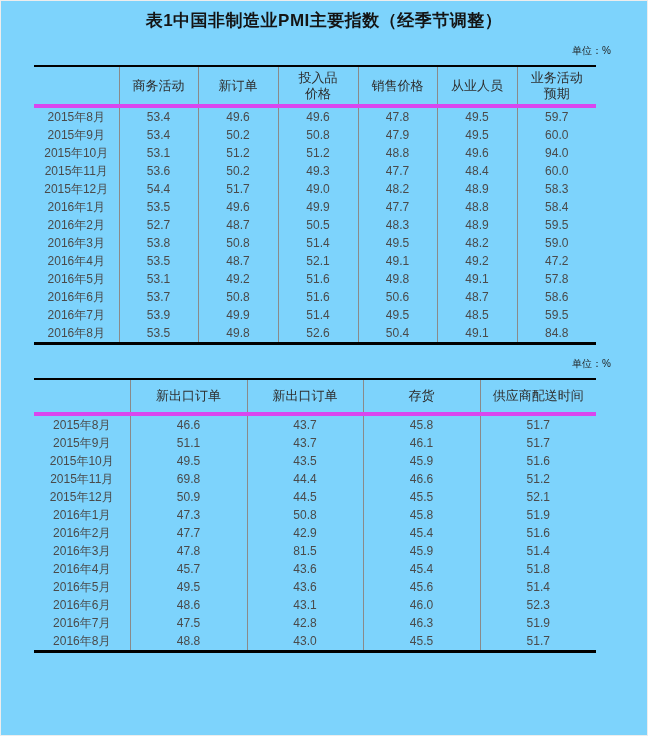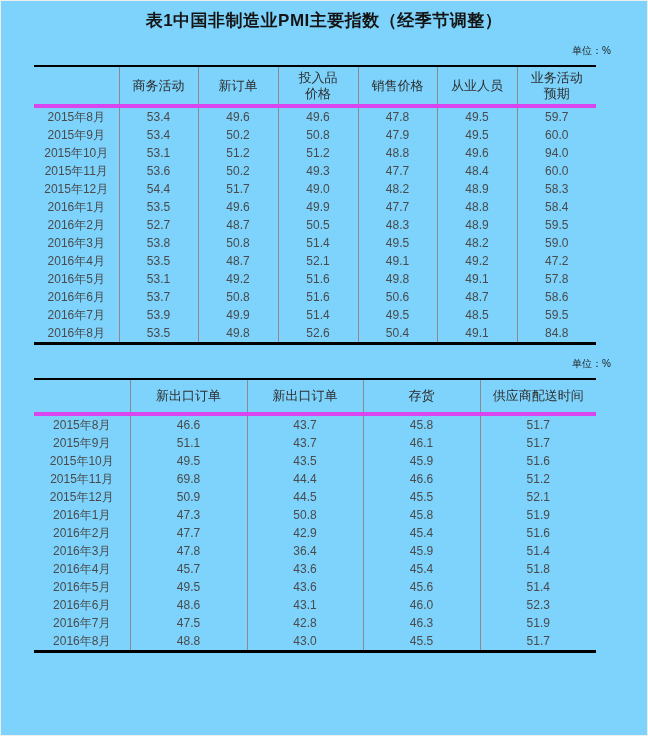--- a/index.html
+++ b/index.html
@@ -305,7 +305,7 @@
           <tr>
             <th>2016年3月</th>
             <td>47.8</td>
-            <td>36.4</td>
+            <td>81.5</td>
             <td>45.9</td>
             <td>51.4</td>
           </tr>

